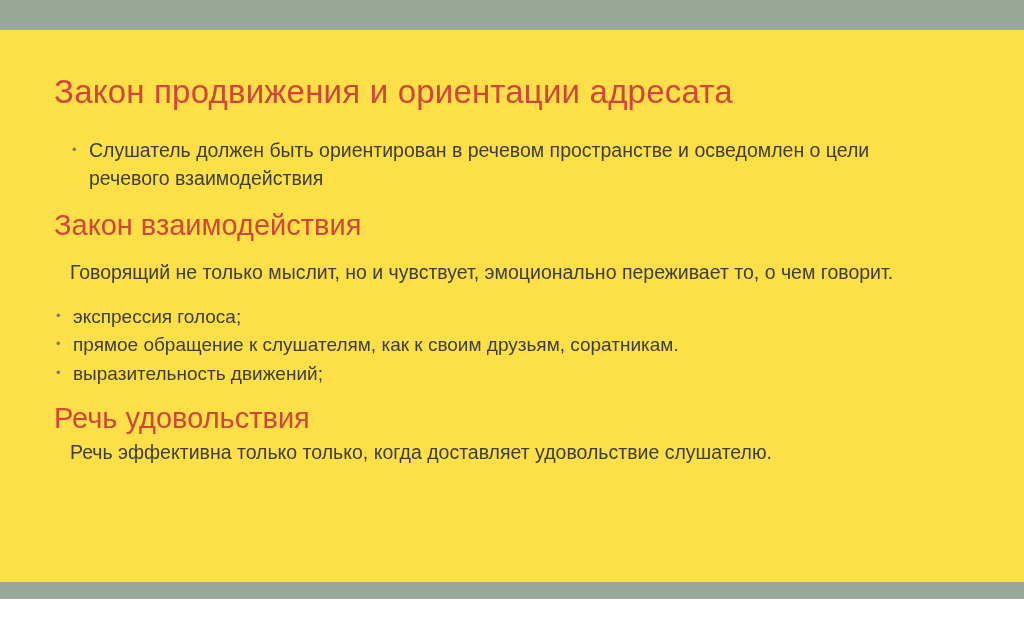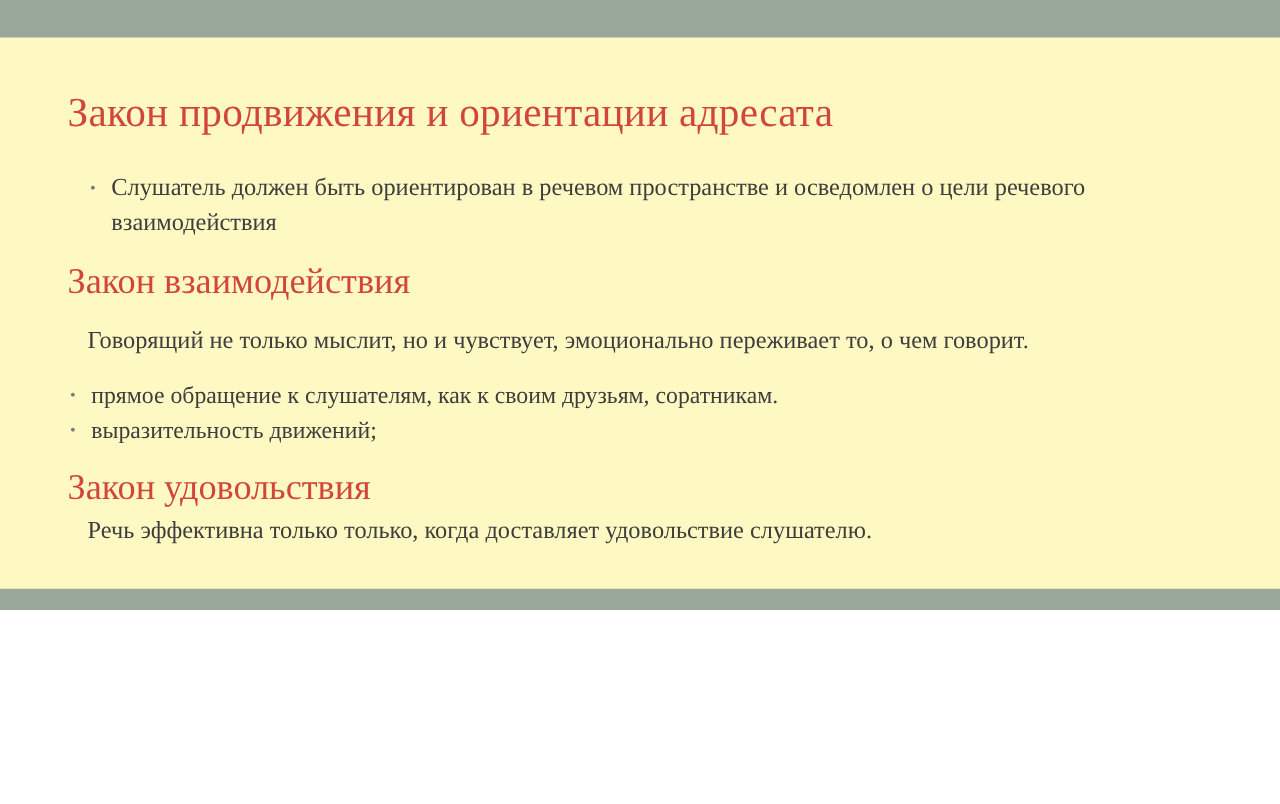--- a/index.html
+++ b/index.html
@@ -16,10 +16,9 @@
   .slide {
     position: relative;
     width: 1024px;
-    height: 488px;
-    background: #fef9c3;
+    height: 599px;
+    background: #fde047;
     box-sizing: border-box;
-    font-family: Liberation Serif, serif;
   }
   .top-bar {
     position: absolute;

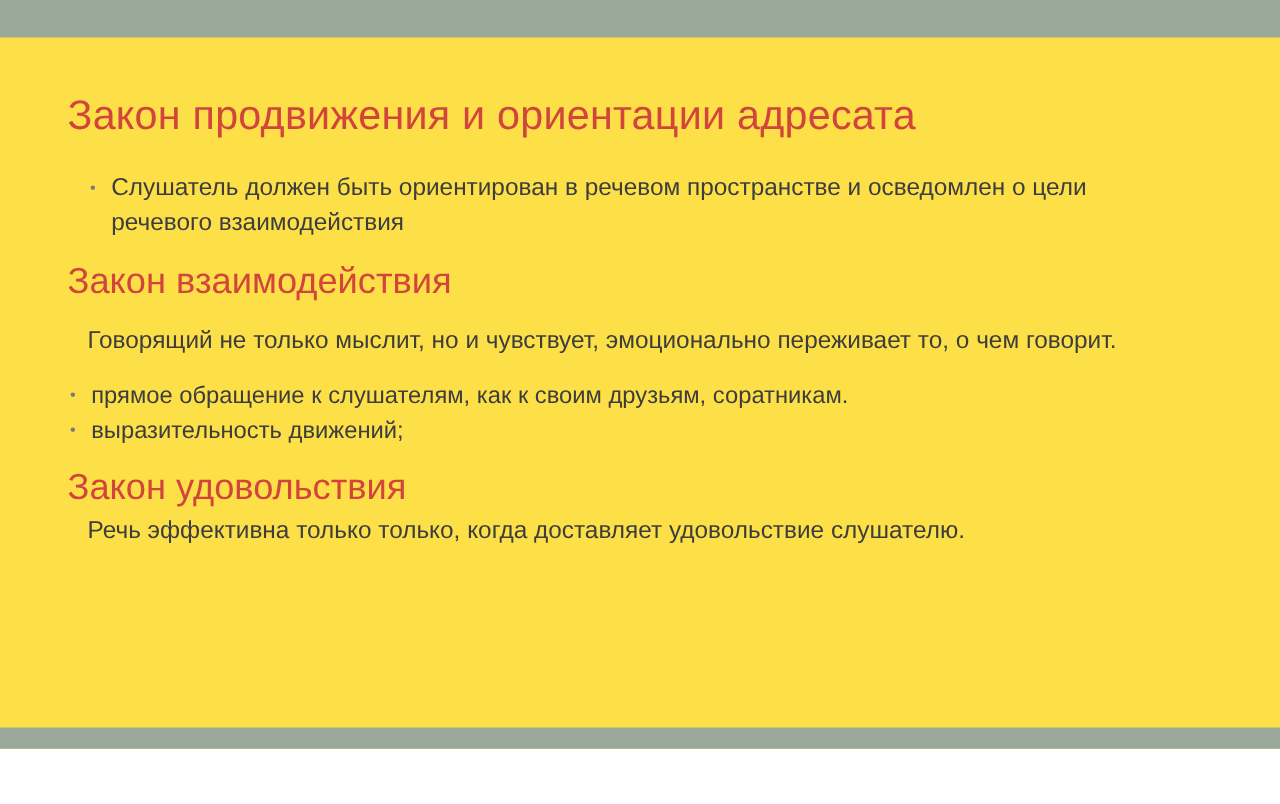--- a/index.html
+++ b/index.html
@@ -138,6 +138,7 @@
     <p class="body-text">Говорящий не только мыслит, но и чувствует, эмоционально переживает то, о чем говорит.</p>
 
     <ul class="sub-list">
+      <li>экспрессия голоса;</li>
       <li>прямое обращение к слушателям, как к своим друзьям, соратникам.</li>
       <li>выразительность движений;</li>
     </ul>

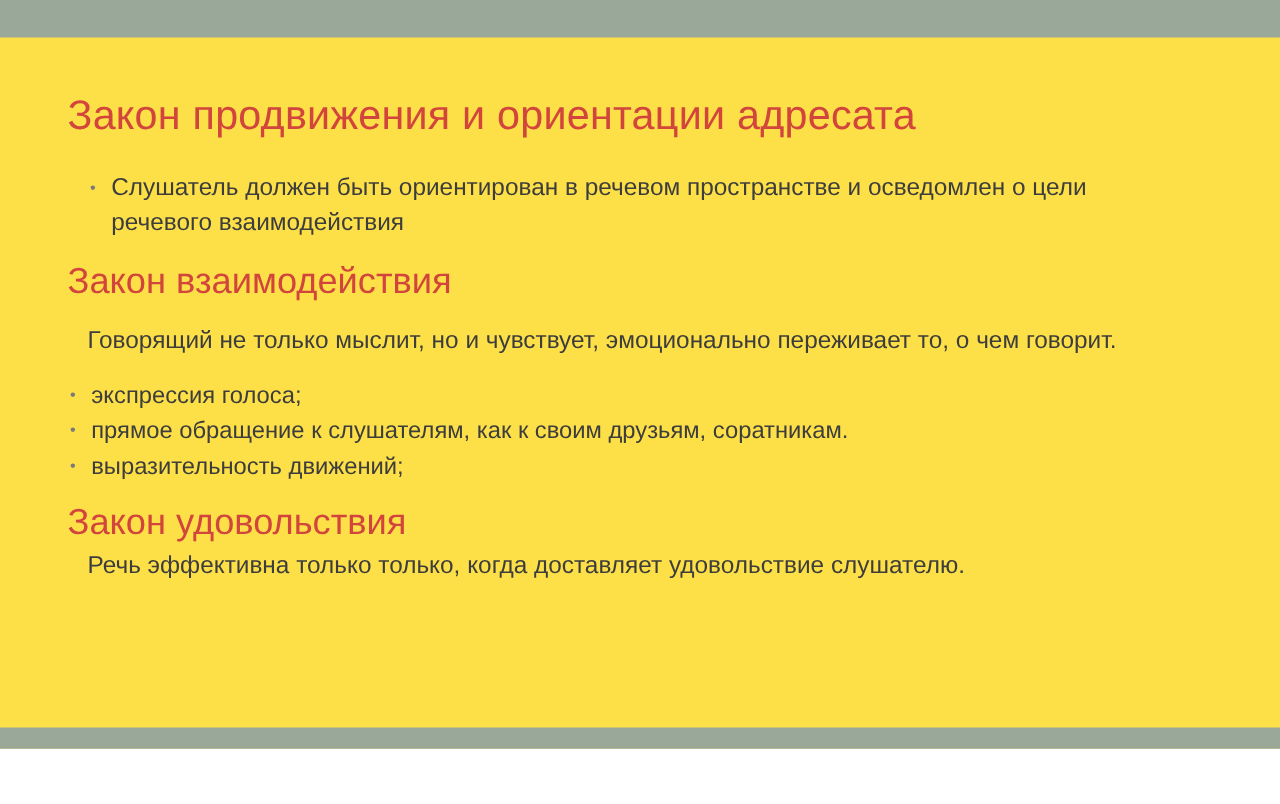--- a/index.html
+++ b/index.html
@@ -143,7 +143,7 @@
       <li>выразительность движений;</li>
     </ul>
 
-    <h2 class="heading-red second">Закон удовольствия</h2>
+    <h2 class="heading-red second">Речь удовольствия</h2>
     <p class="body-text pleasure-text">Речь эффективна только только, когда доставляет удовольствие слушателю.</p>
 
   </div>

